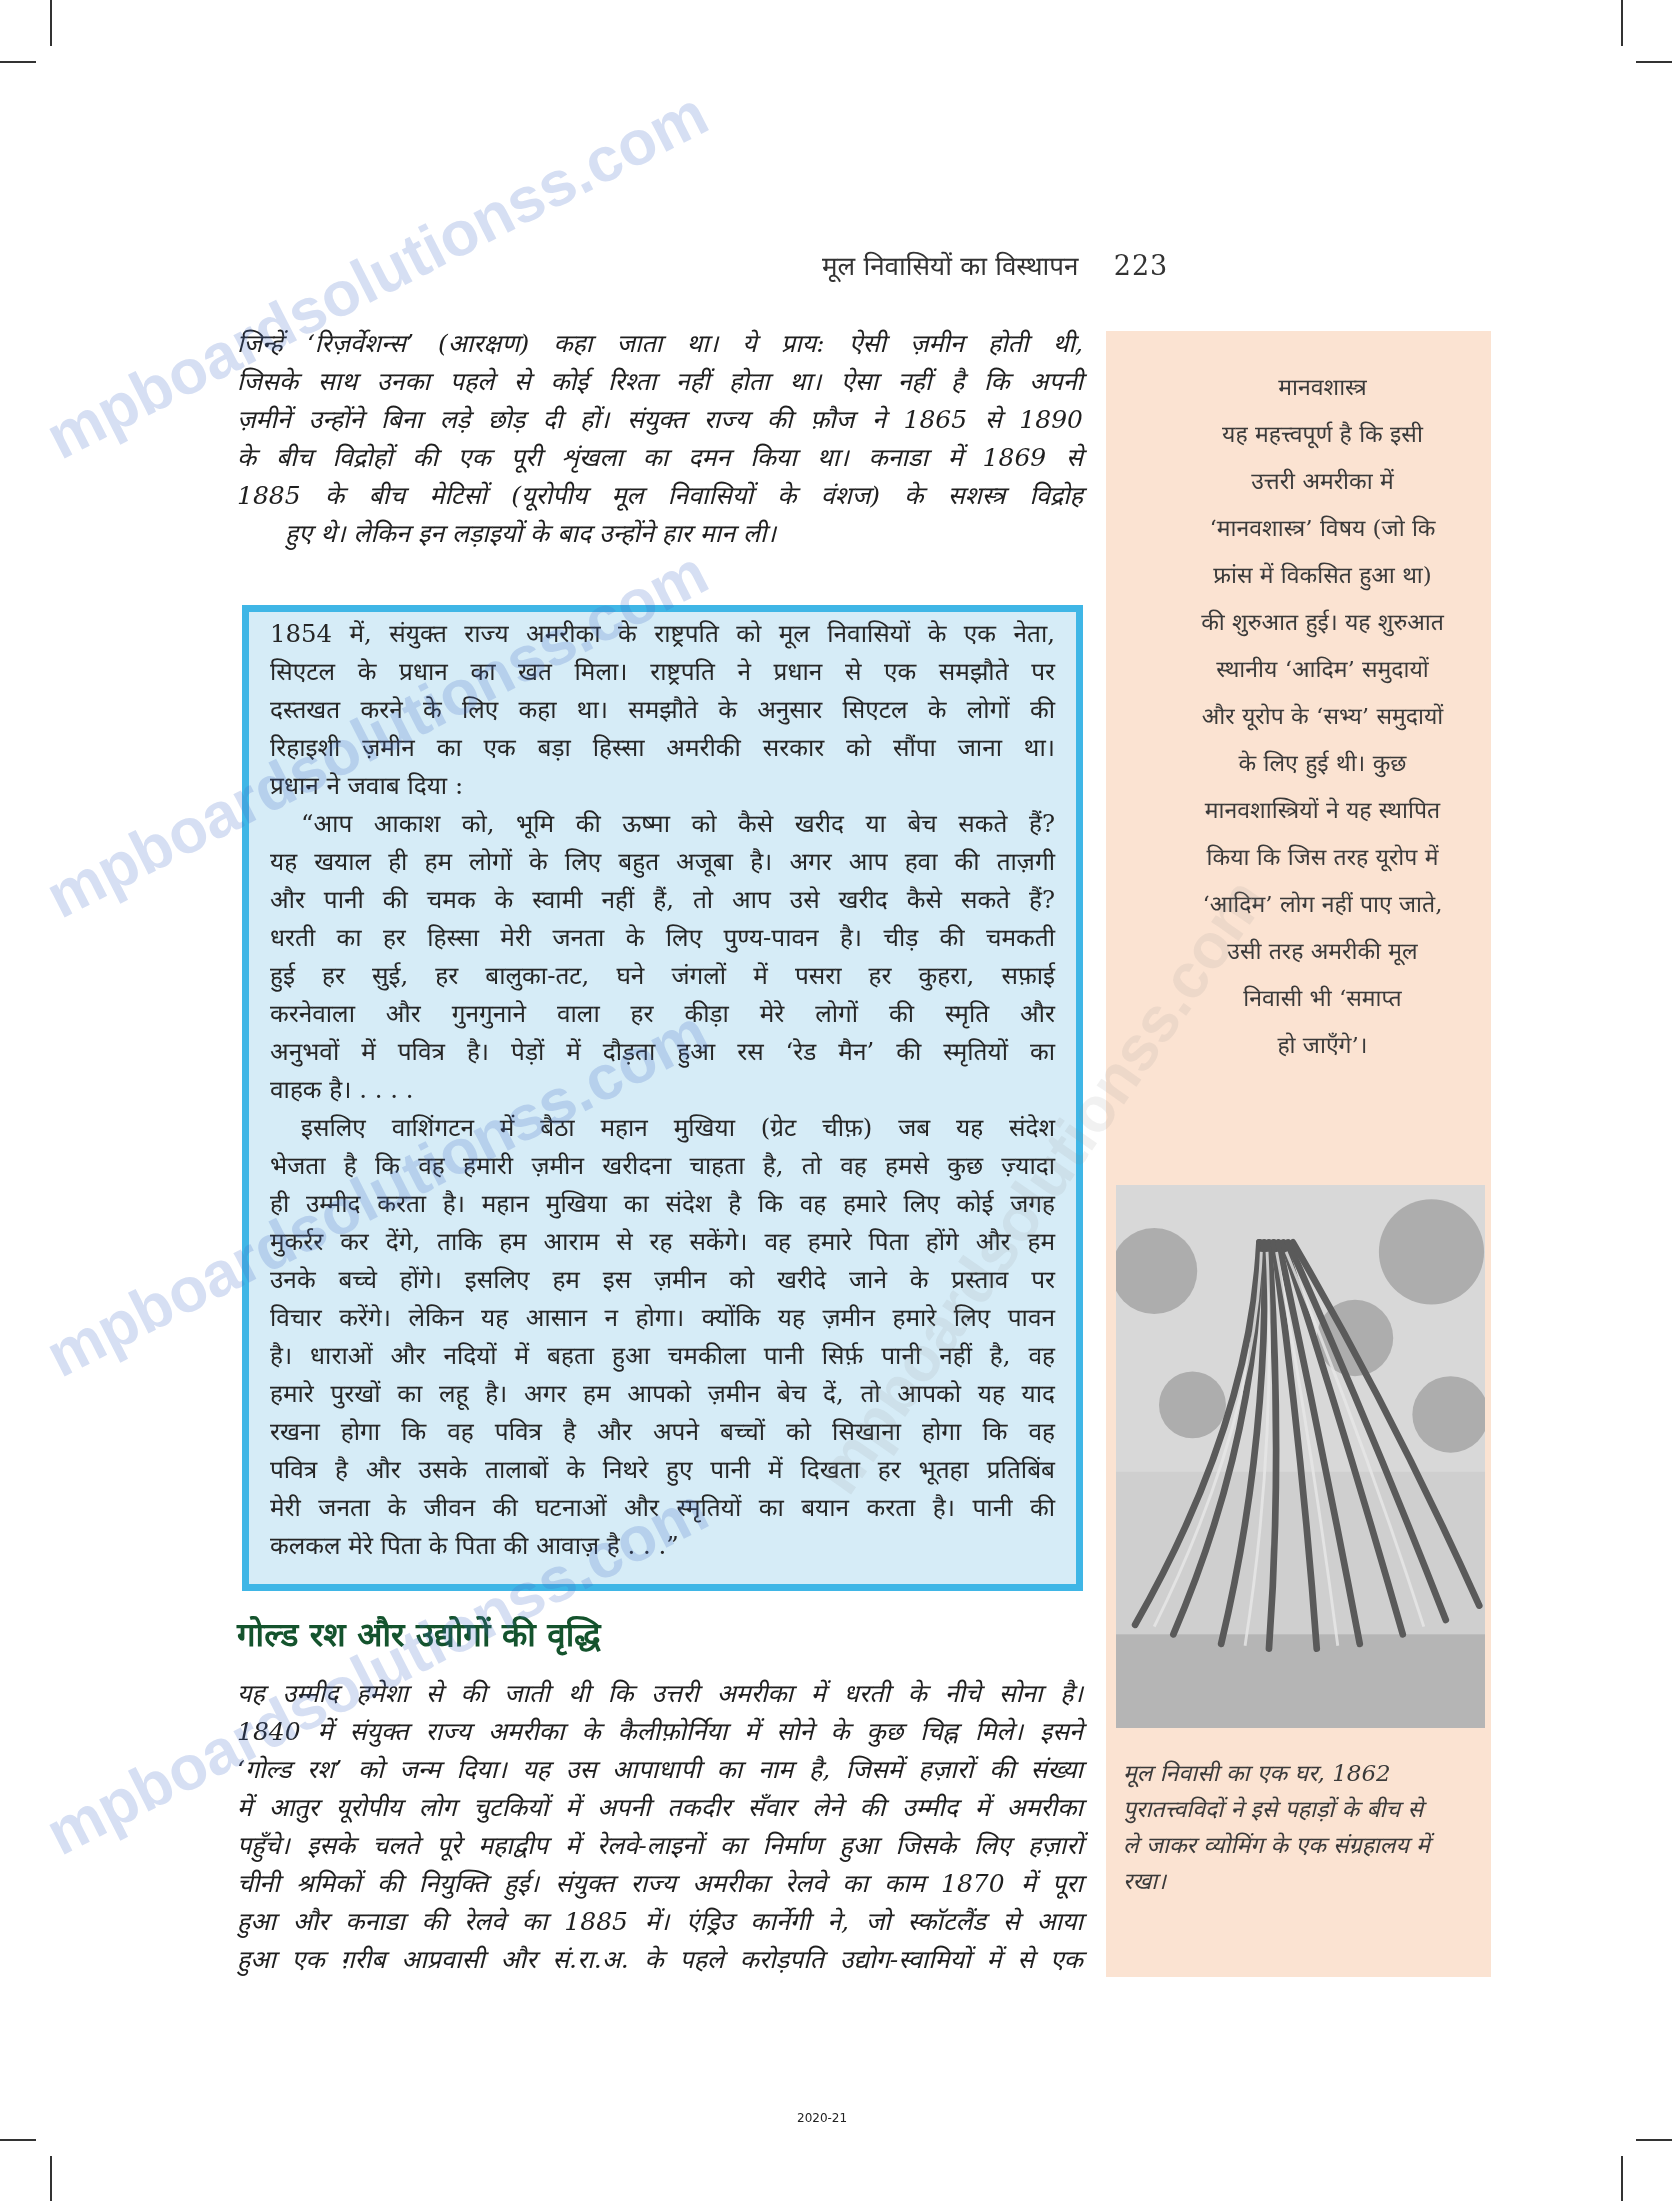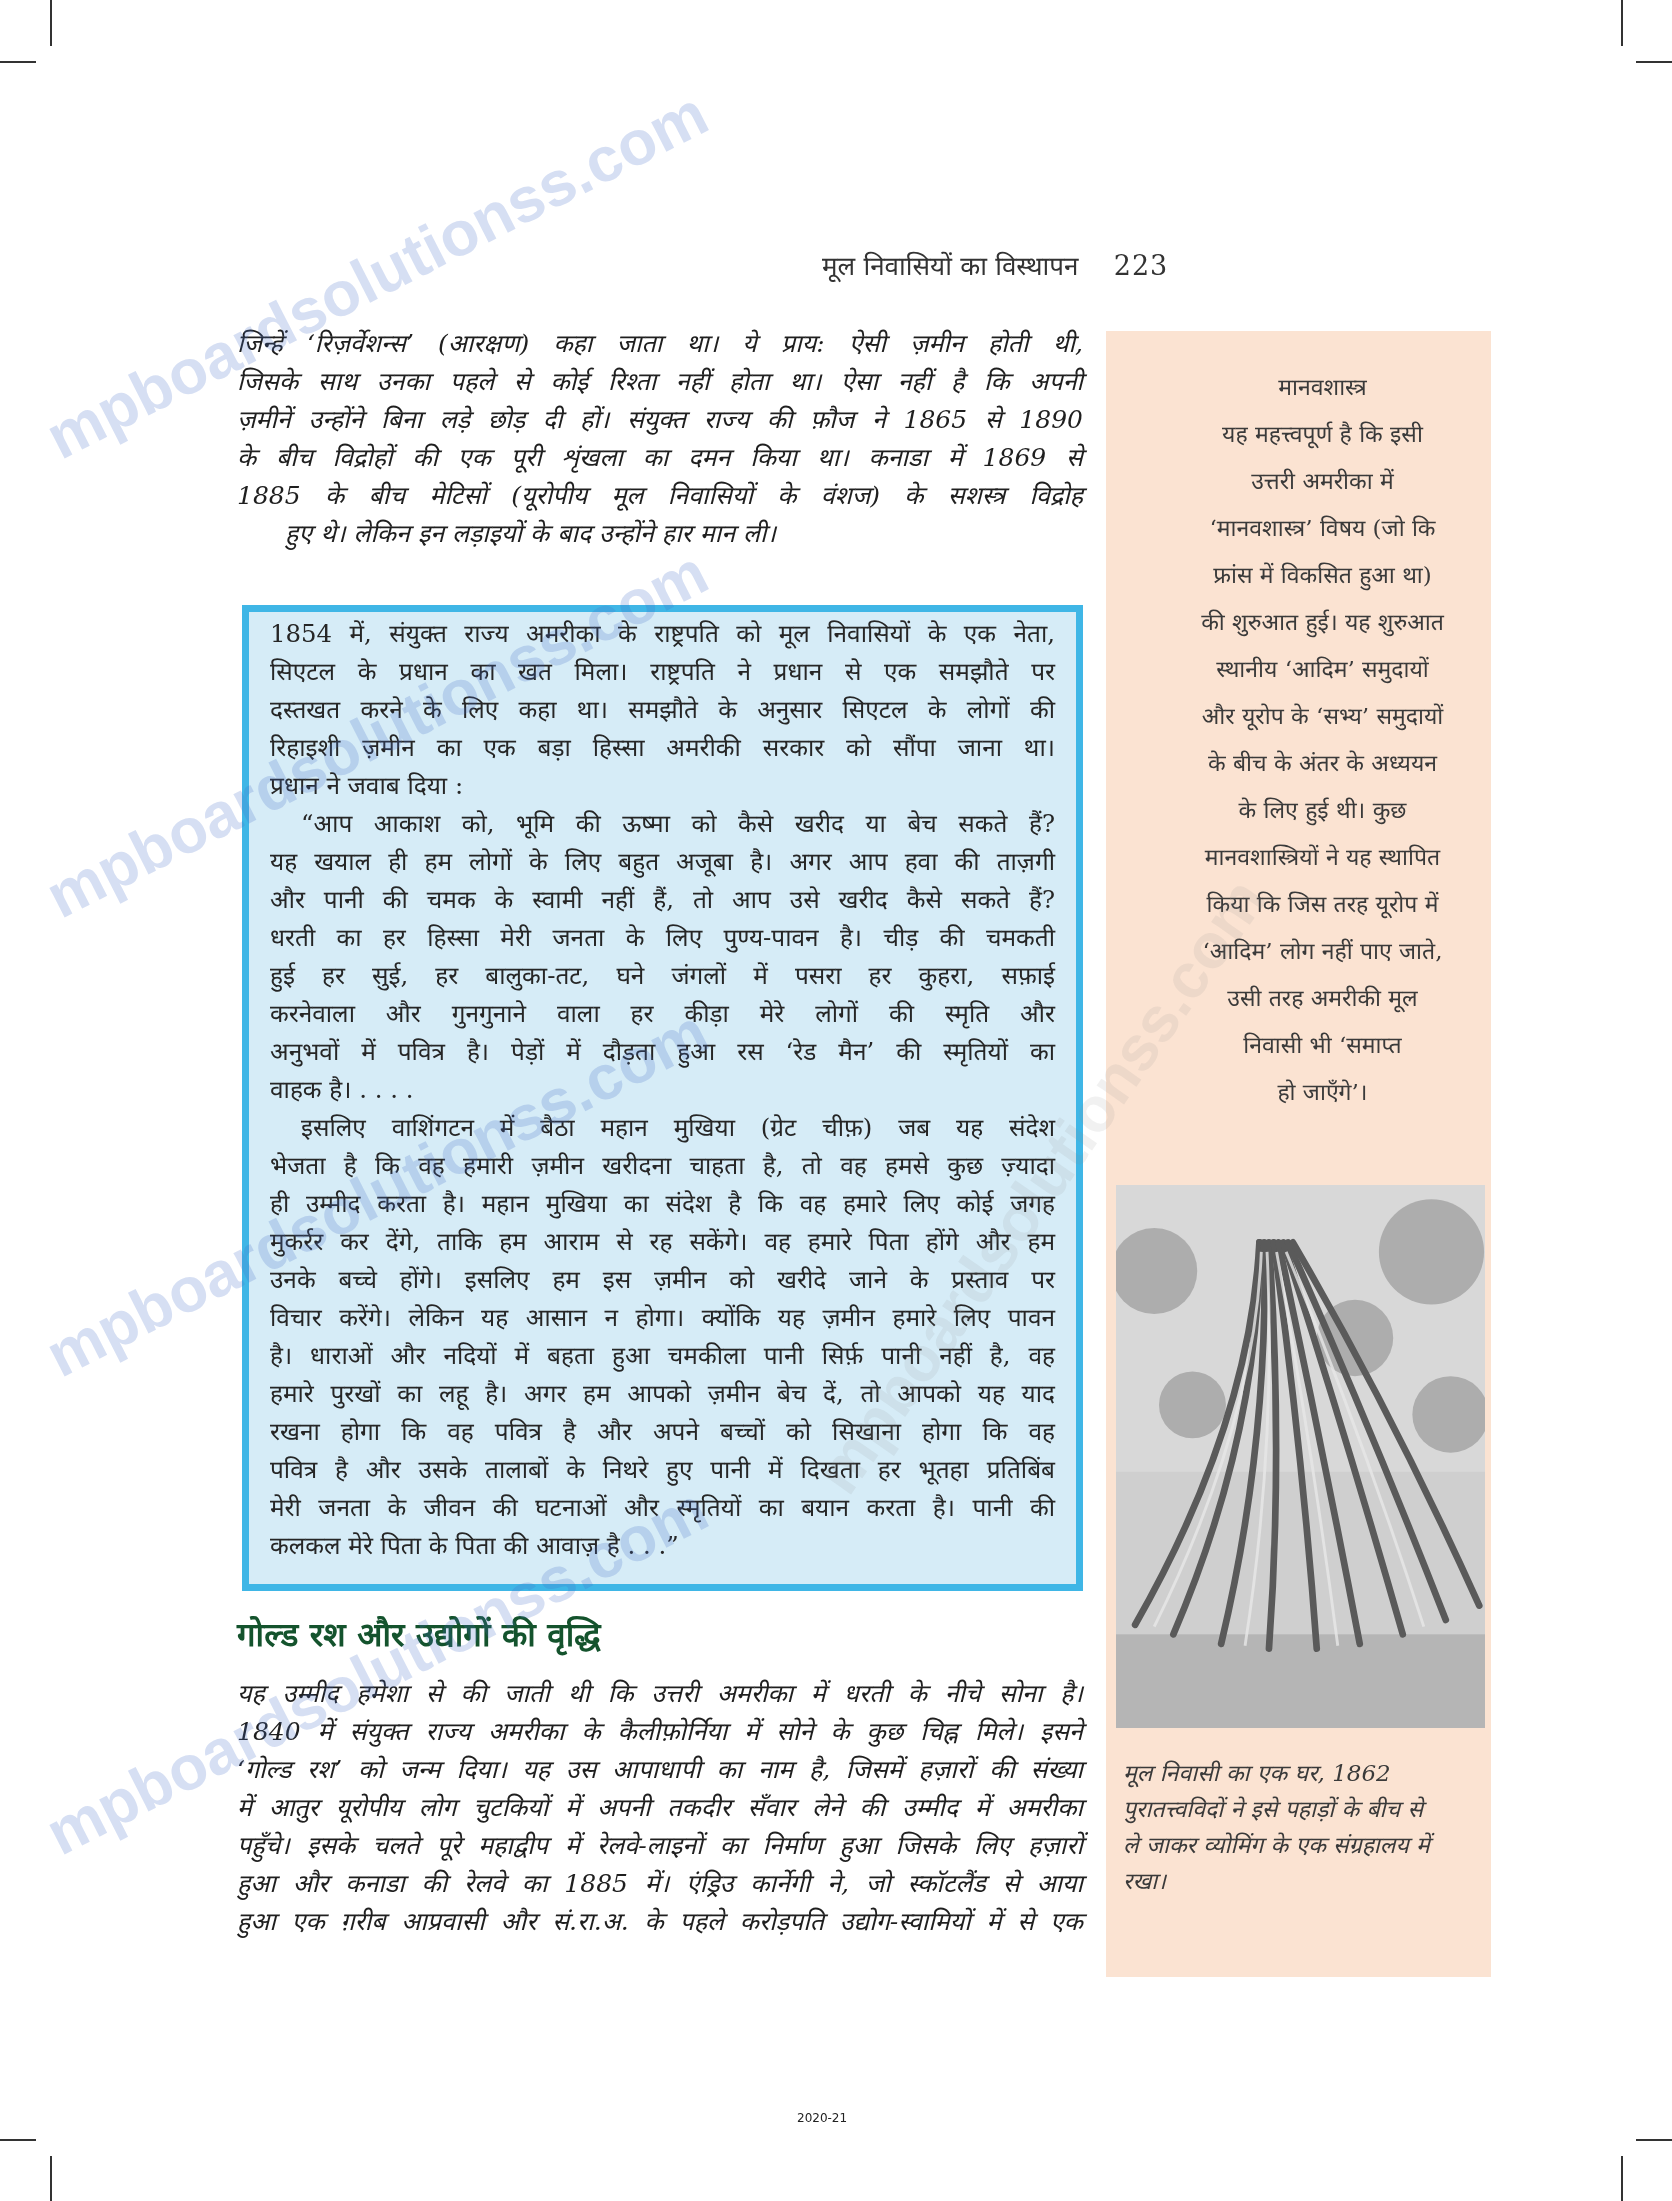--- a/index.html
+++ b/index.html
@@ -147,7 +147,6 @@
     <span class="line">की शुरुआत हुई। यह शुरुआत</span>
     <span class="line">स्थानीय ‘आदिम’ समुदायों</span>
     <span class="line">और यूरोप के ‘सभ्य’ समुदायों</span>
-    <span class="line">के बीच के अंतर के अध्ययन</span>
     <span class="line">के लिए हुई थी। कुछ</span>
     <span class="line">मानवशास्त्रियों ने यह स्थापित</span>
     <span class="line">किया कि जिस तरह यूरोप में</span>

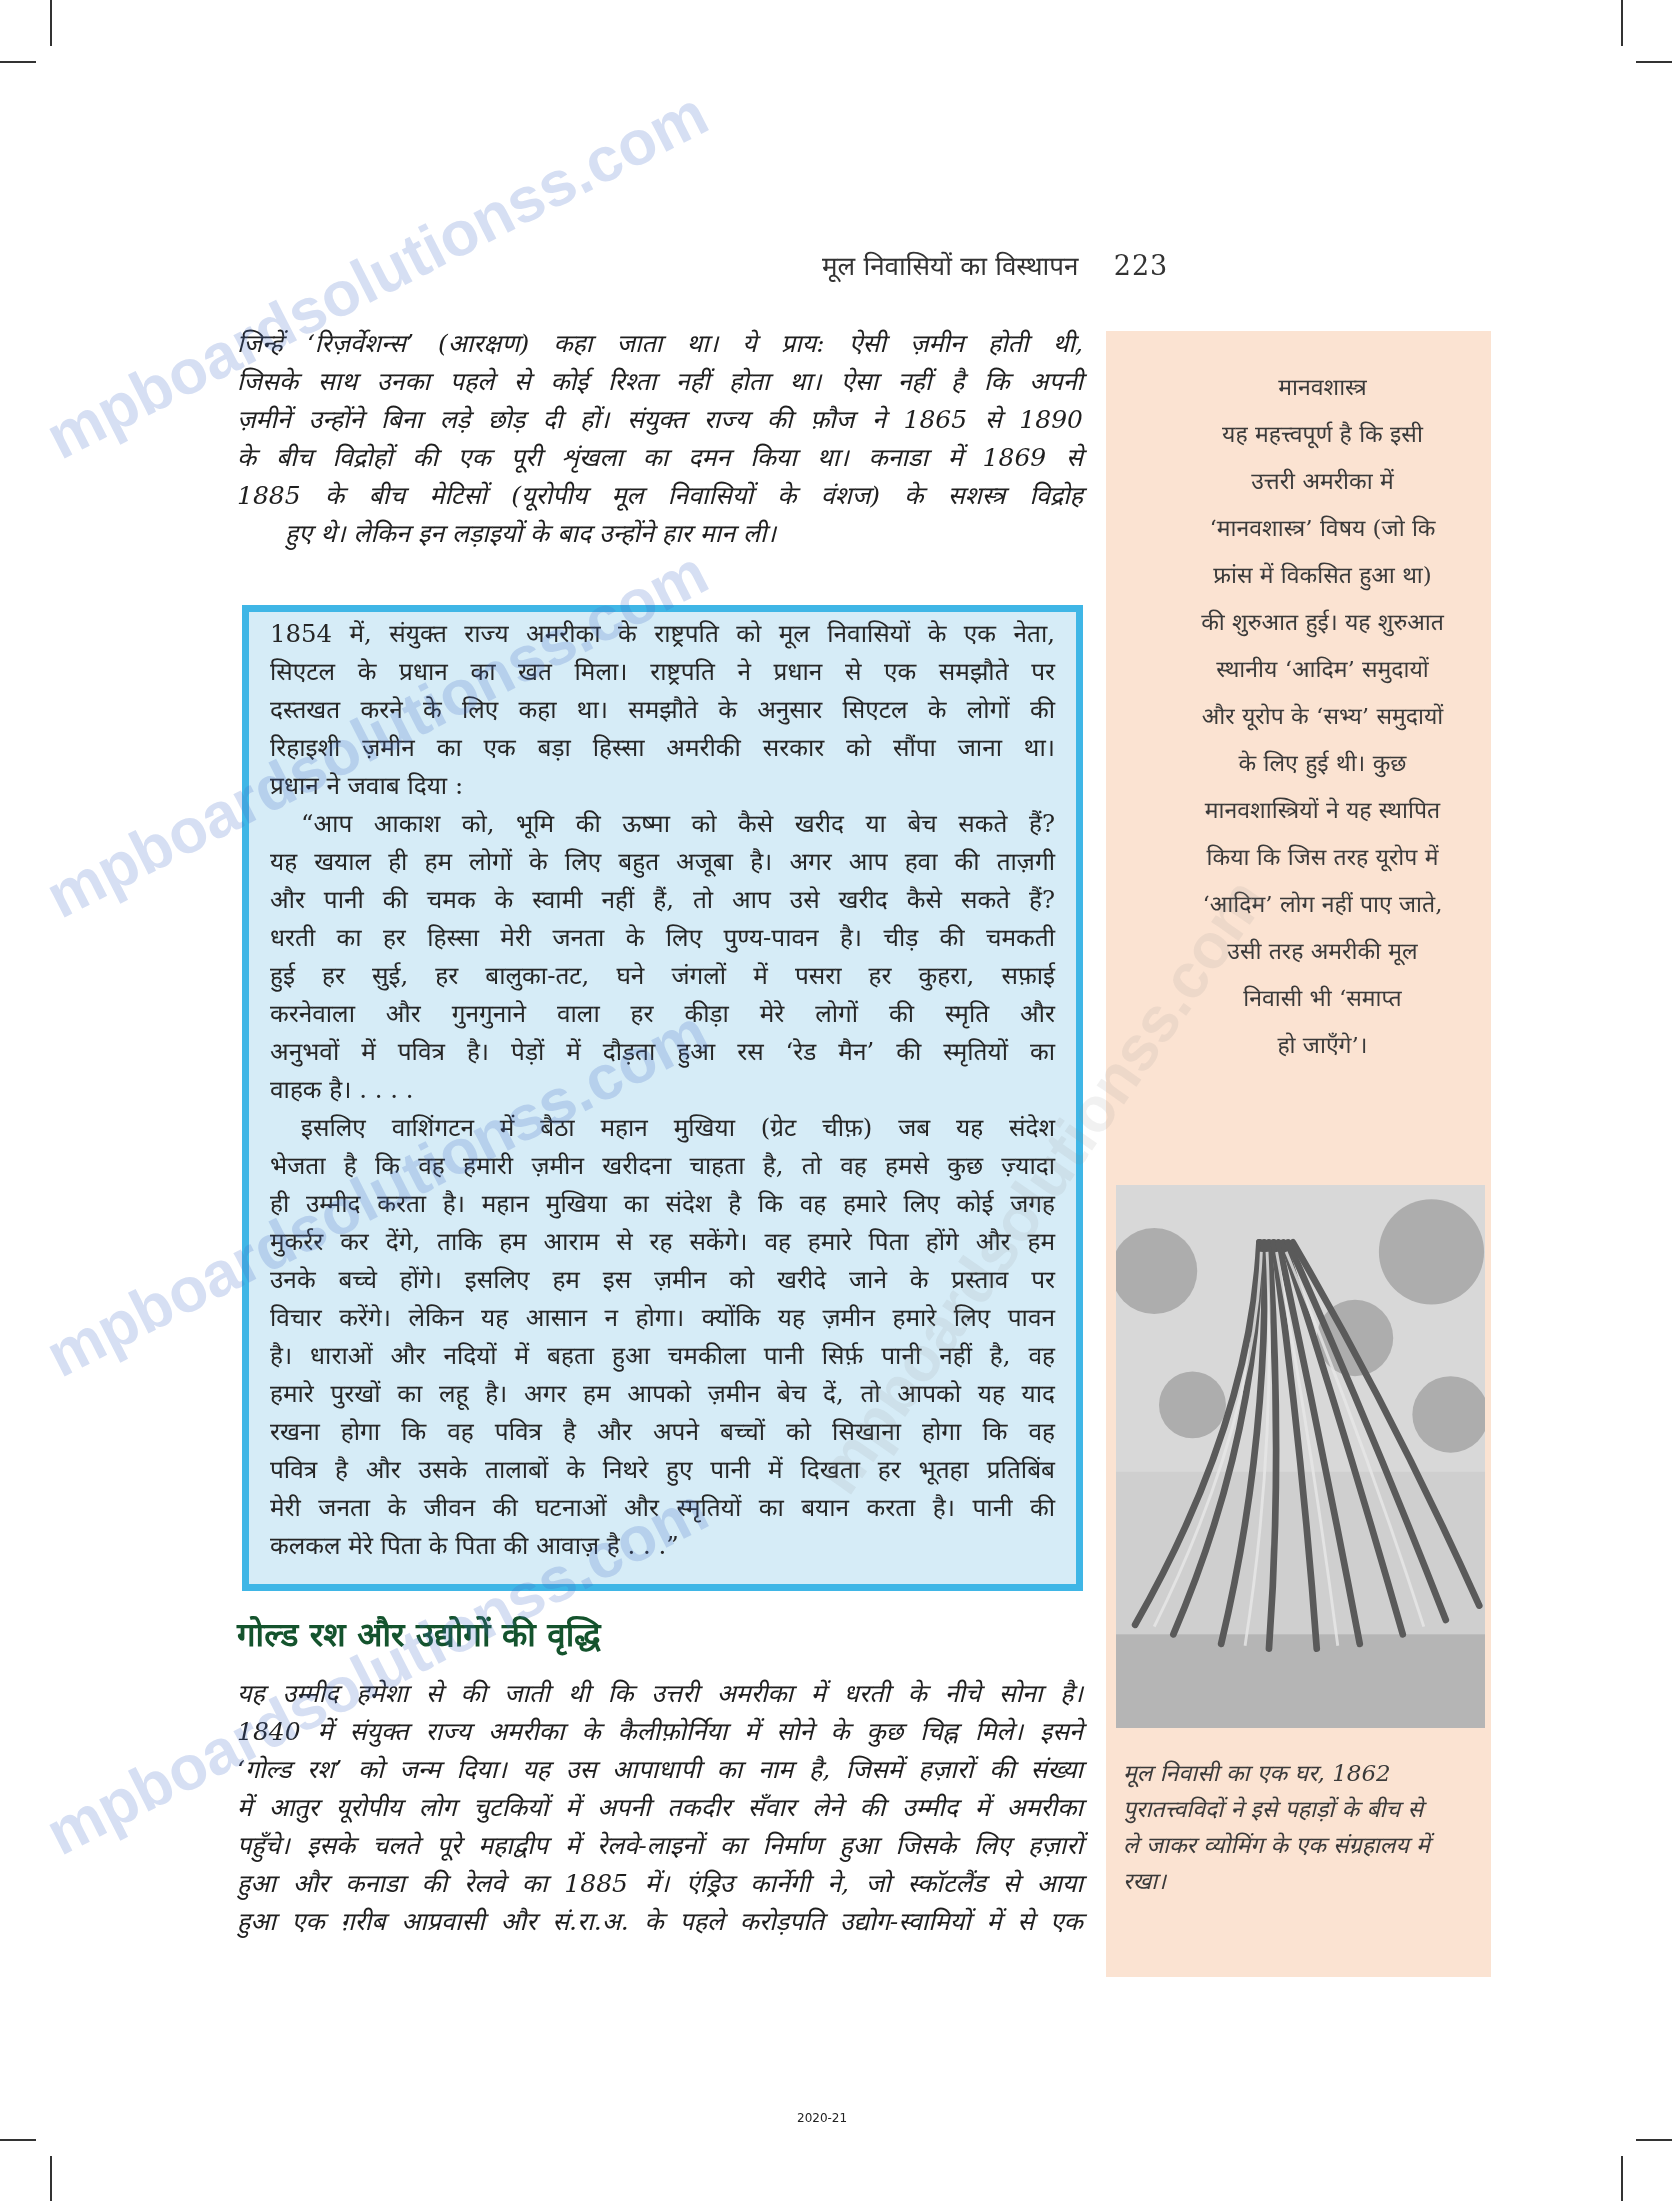--- a/index.html
+++ b/index.html
@@ -133,6 +133,7 @@
   <span class="line">‘गोल्ड रश’ को जन्म दिया। यह उस आपाधापी का नाम है, जिसमें हज़ारों की संख्या</span>
   <span class="line">में आतुर यूरोपीय लोग चुटकियों में अपनी तकदीर सँवार लेने की उम्मीद में अमरीका</span>
   <span class="line">पहुँचे। इसके चलते पूरे महाद्वीप में रेलवे-लाइनों का निर्माण हुआ जिसके लिए हज़ारों</span>
+  <span class="line">चीनी श्रमिकों की नियुक्ति हुई। संयुक्त राज्य अमरीका रेलवे का काम 1870 में पूरा</span>
   <span class="line">हुआ और कनाडा की रेलवे का 1885 में। एंड्रिउ कार्नेगी ने, जो स्कॉटलैंड से आया</span>
   <span class="line">हुआ एक ग़रीब आप्रवासी और सं.रा.अ. के पहले करोड़पति उद्योग-स्वामियों में से एक</span>
 </div>

